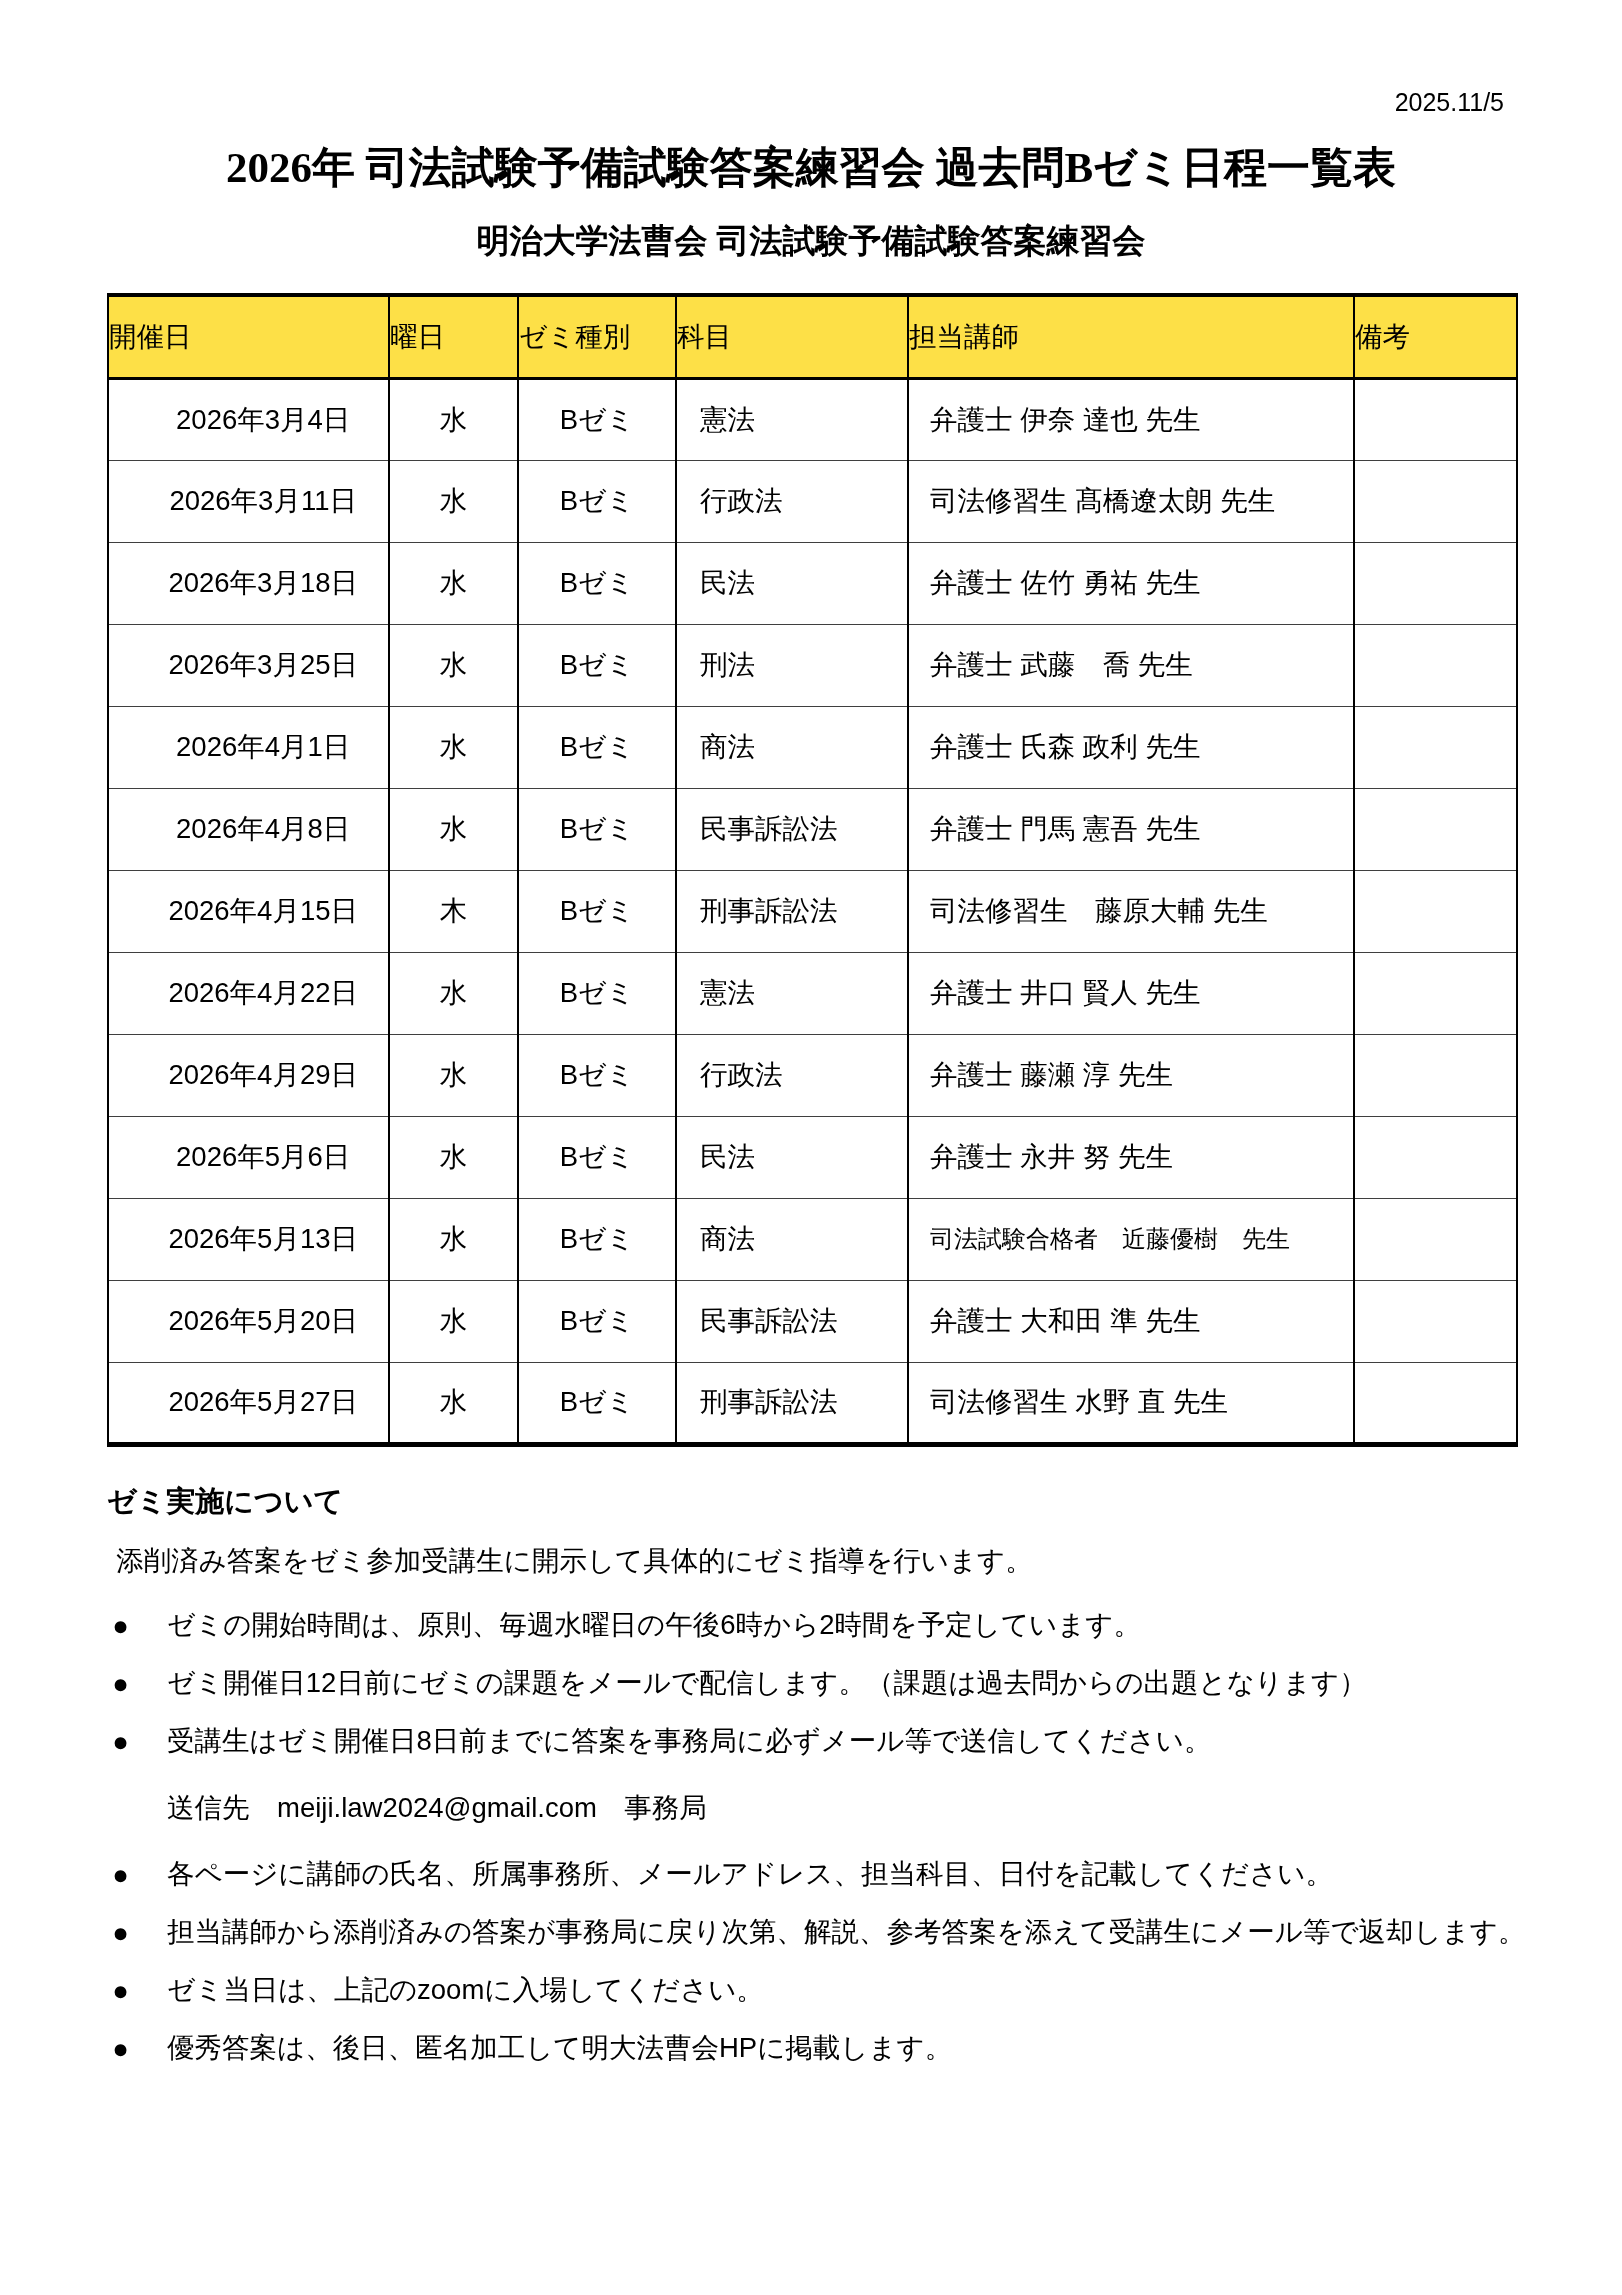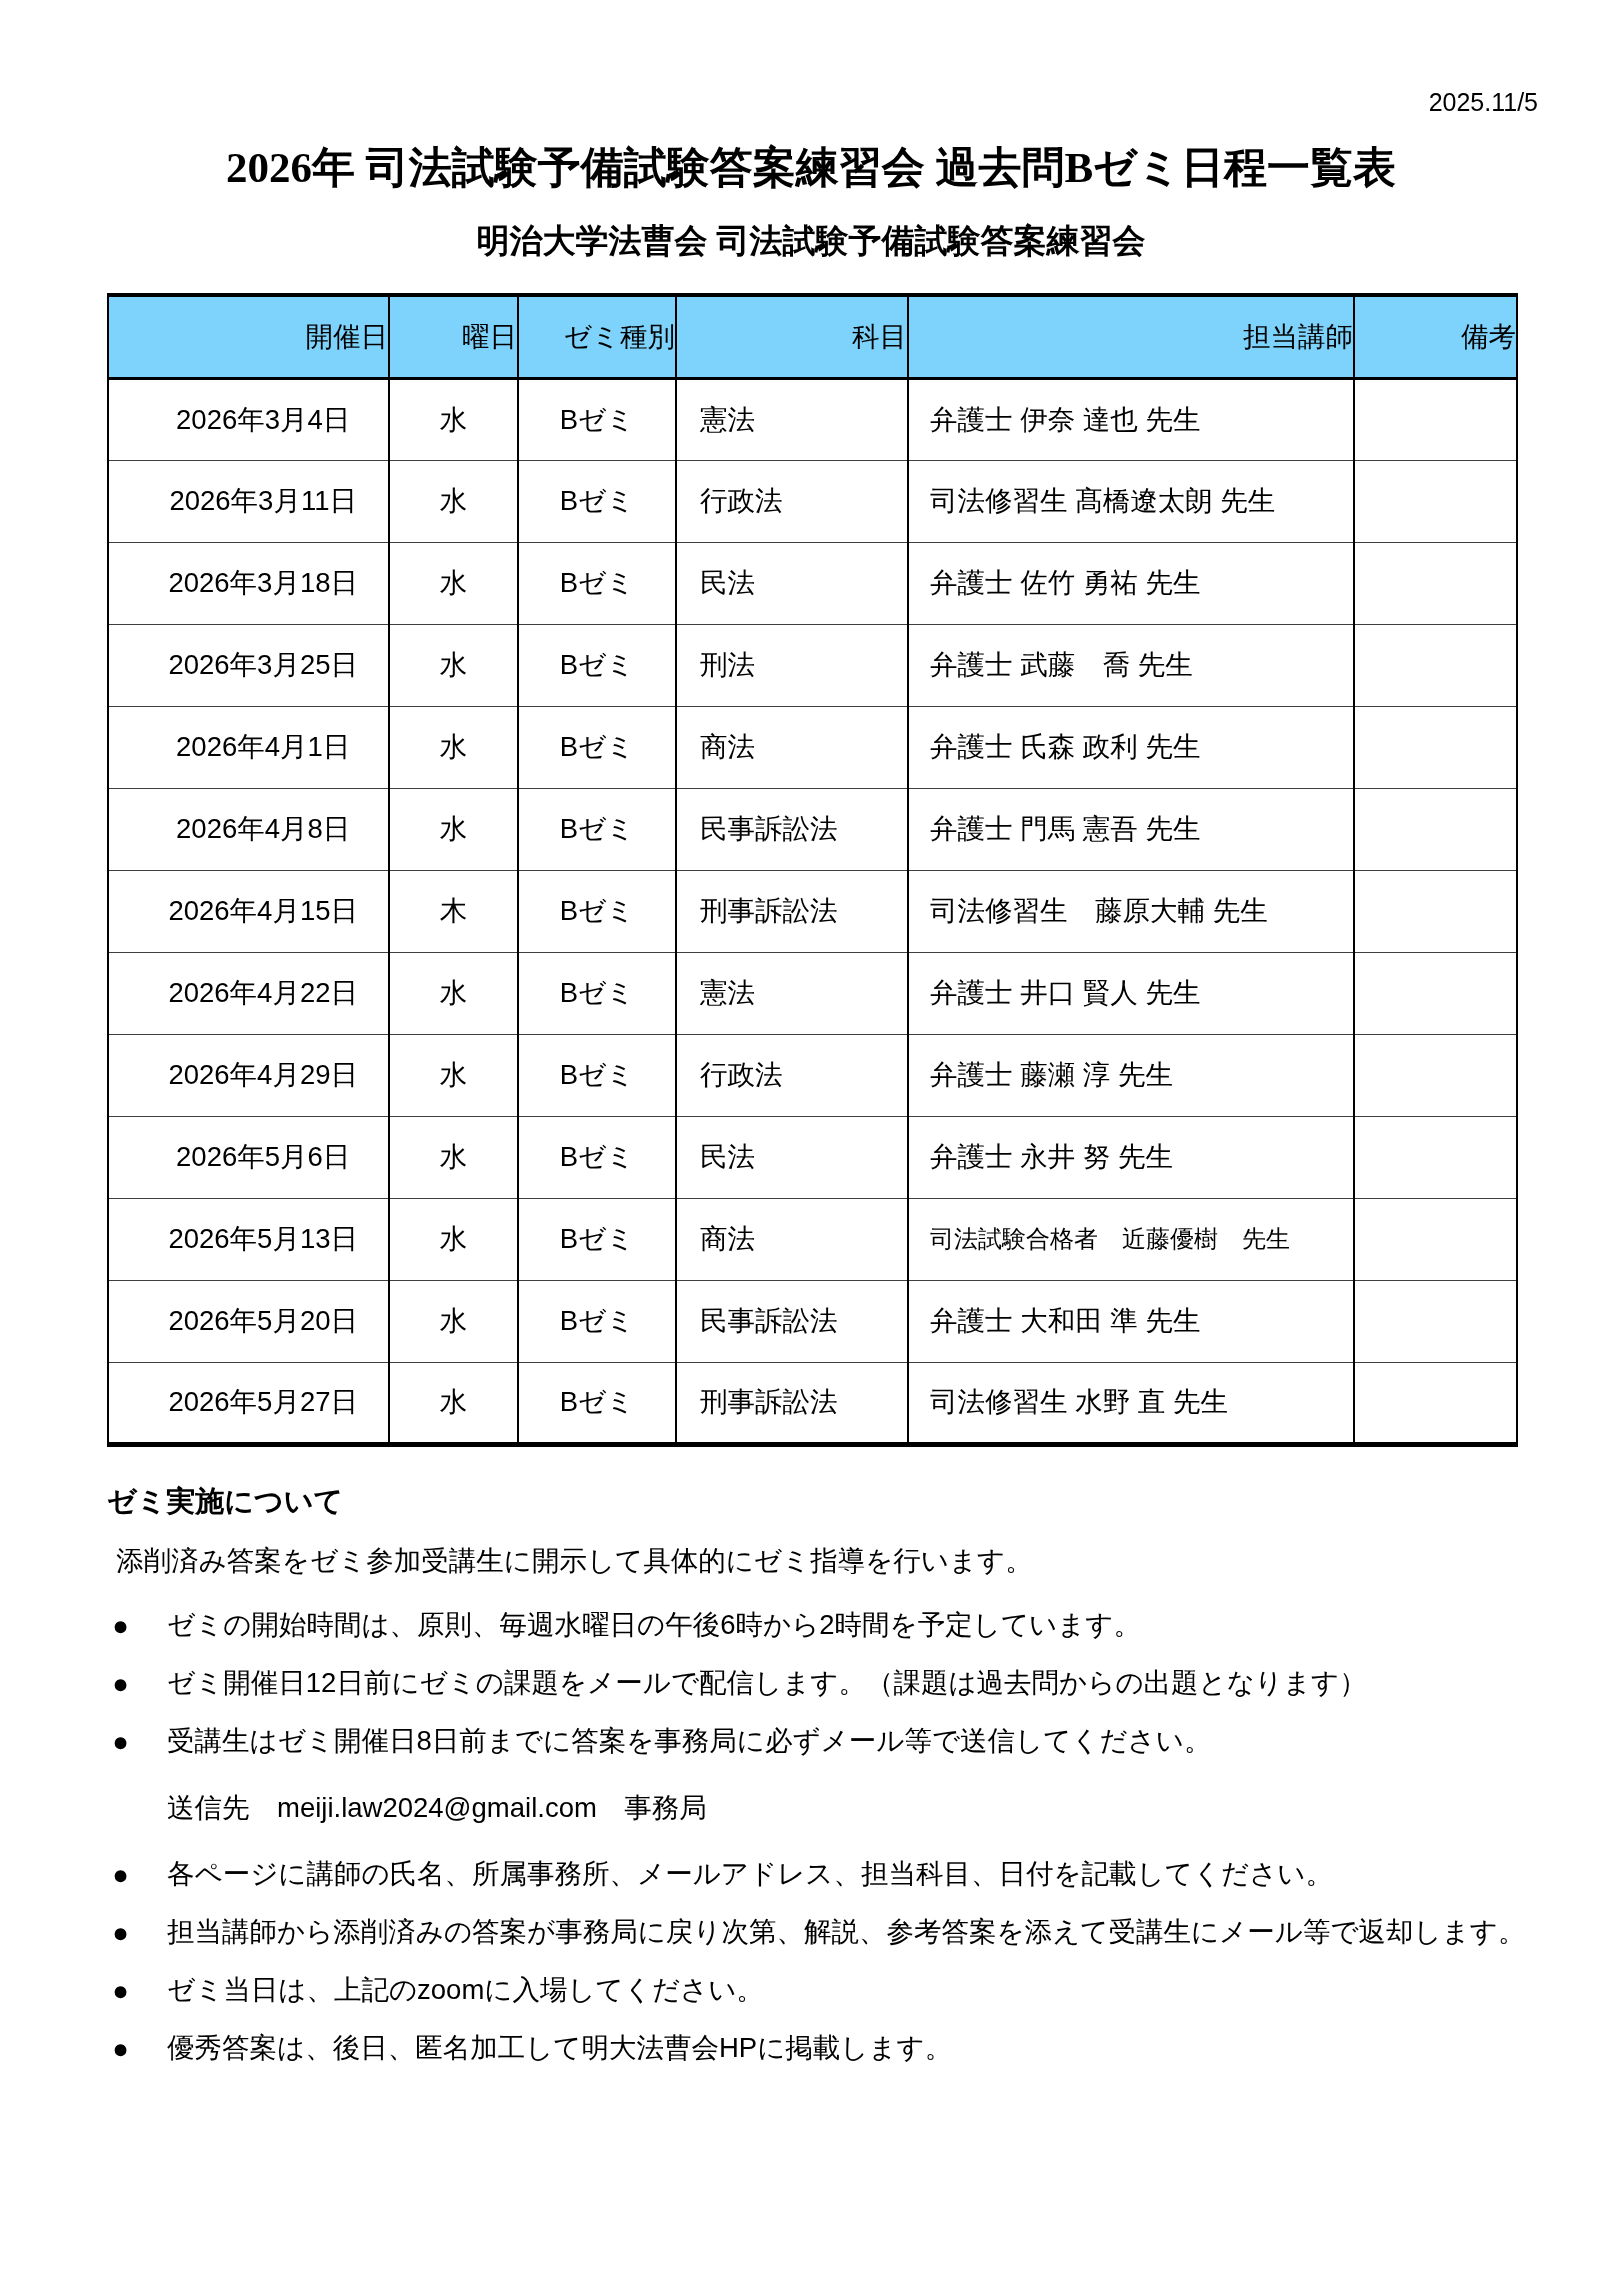--- a/index.html
+++ b/index.html
@@ -13,7 +13,7 @@
 
   .doc-date {
     margin-top:90px;
-    padding-right:84px;
+    padding-right:118px;
     text-align:right;
     font-size:25px;
     line-height:1;

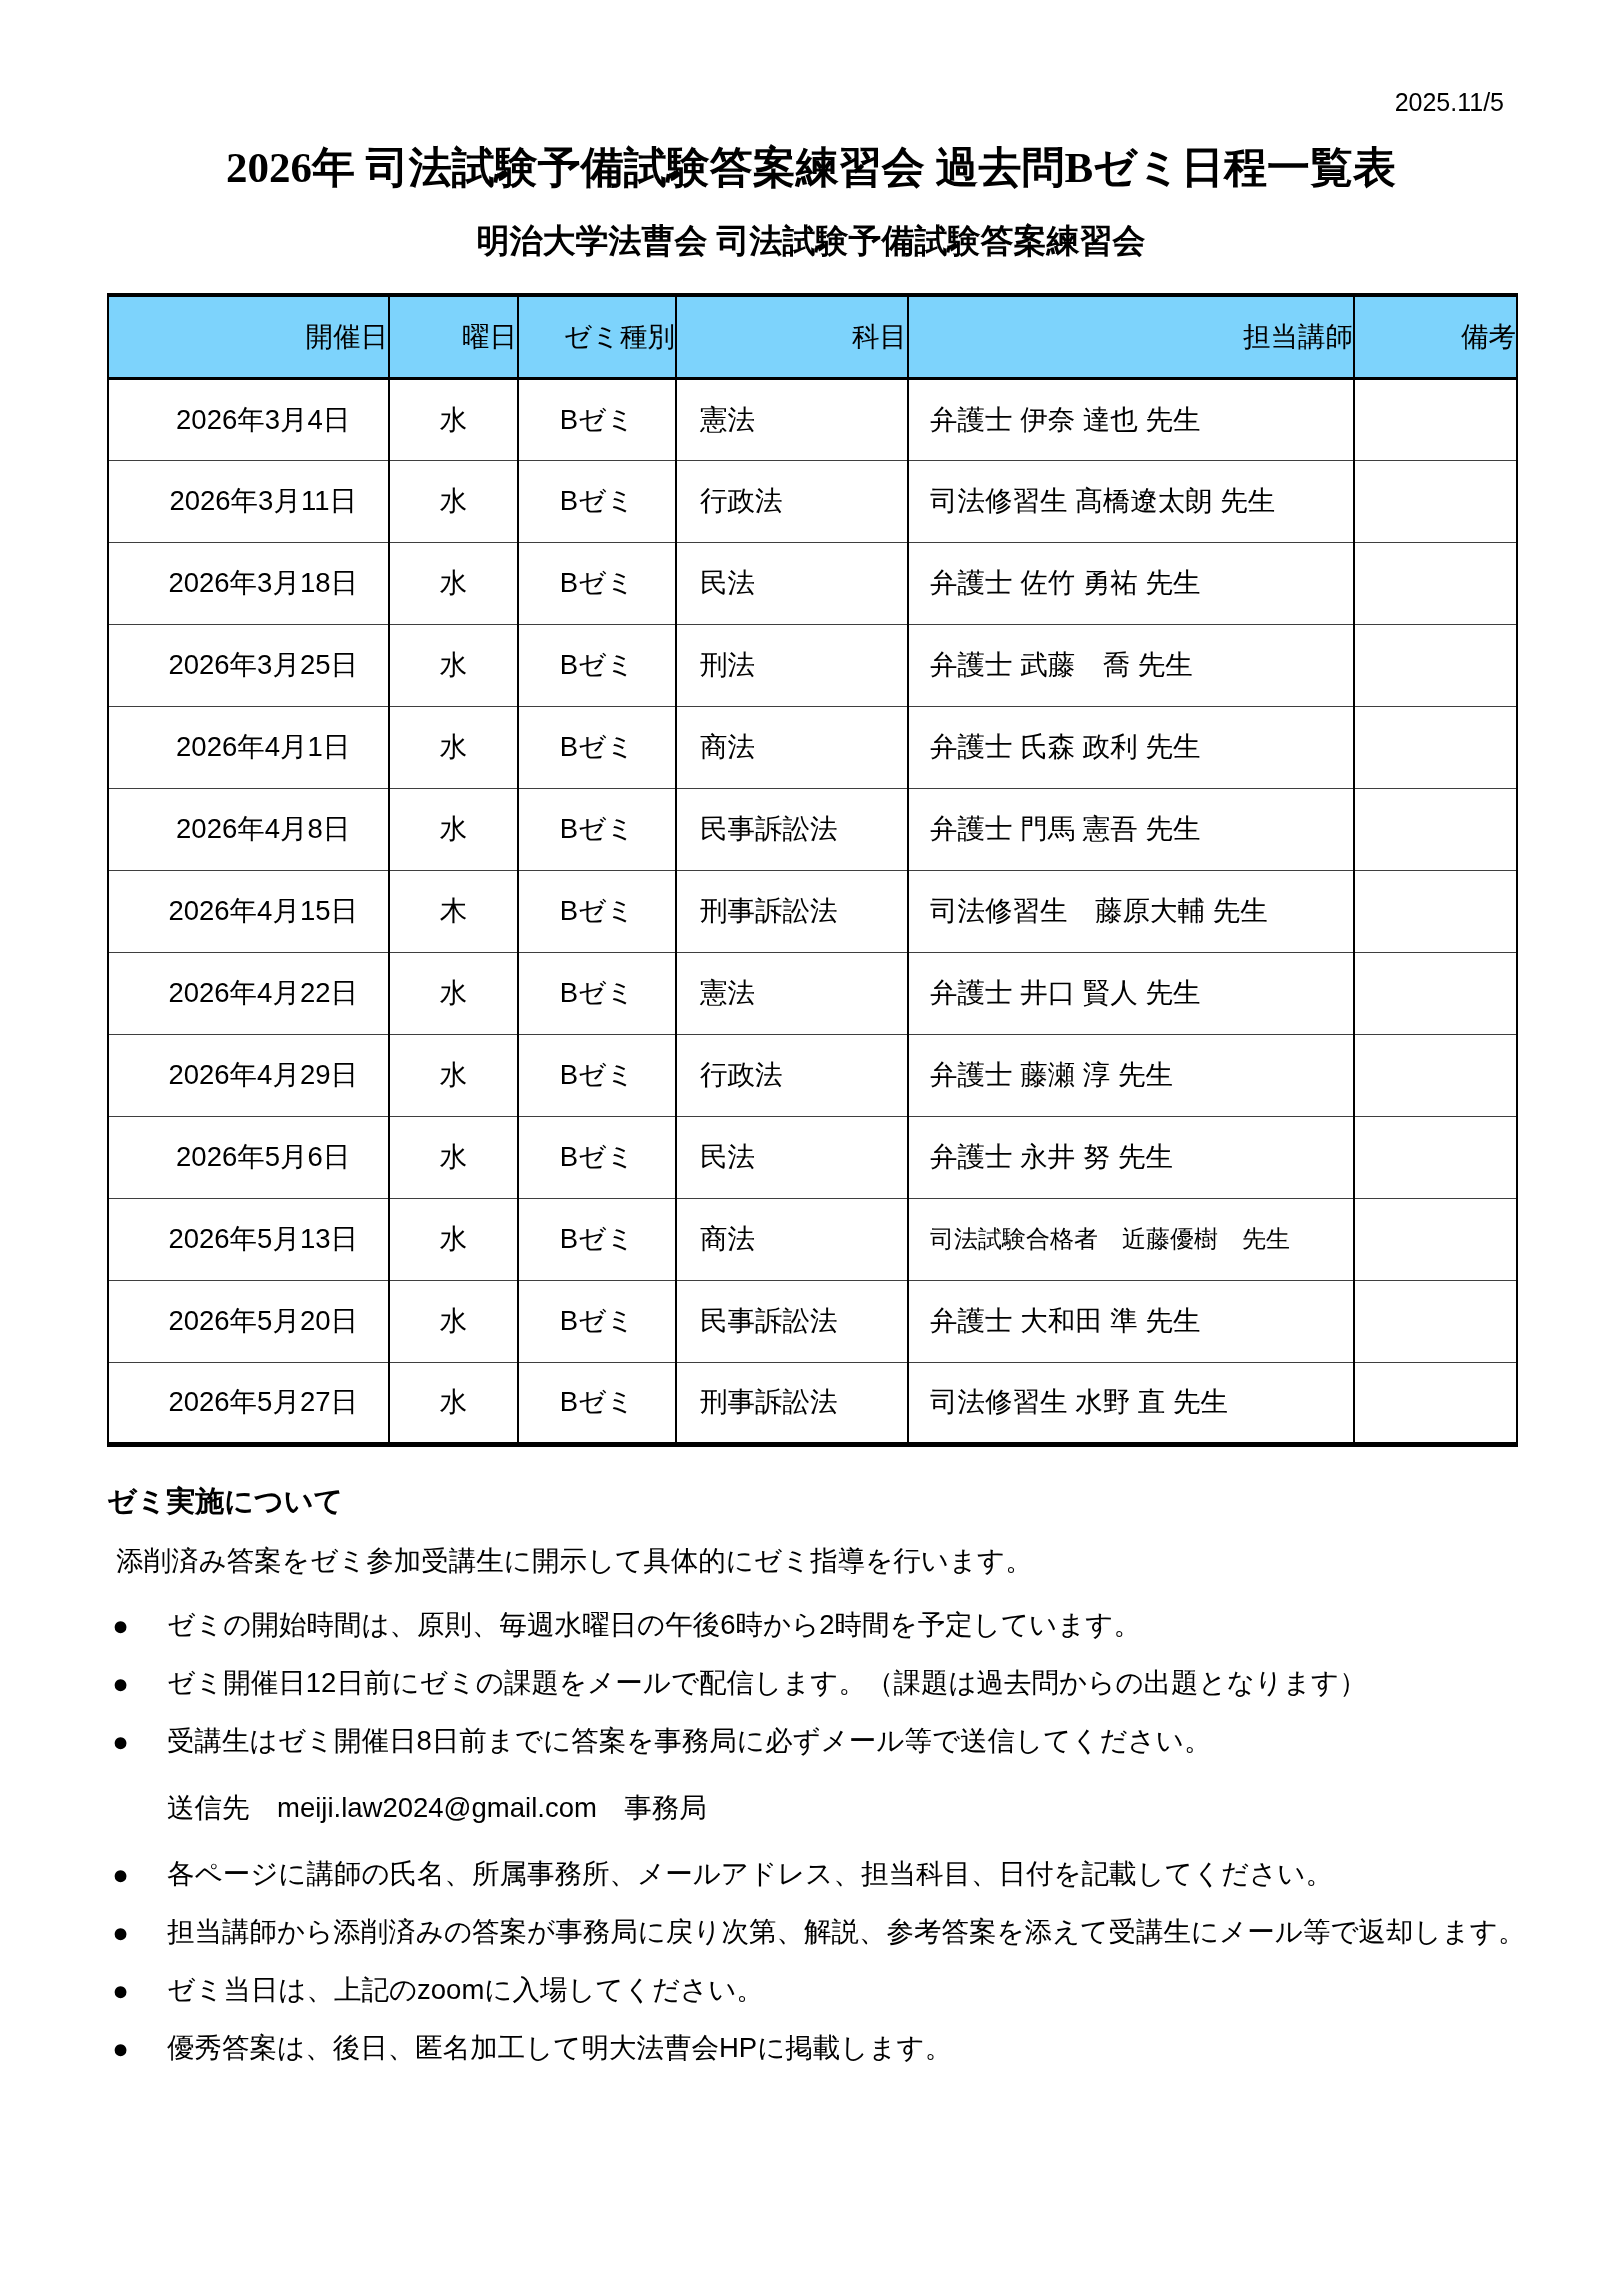--- a/index.html
+++ b/index.html
@@ -57,8 +57,8 @@
   }
   .schedule thead tr { height:83px; }
   .schedule thead th {
-    background:#7dd3fc;
-    text-align:right;
+    background:#fde047;
+    text-align:left;
     border-bottom:3.3px solid #000;
   }
   .schedule tbody tr { height:82px; }

